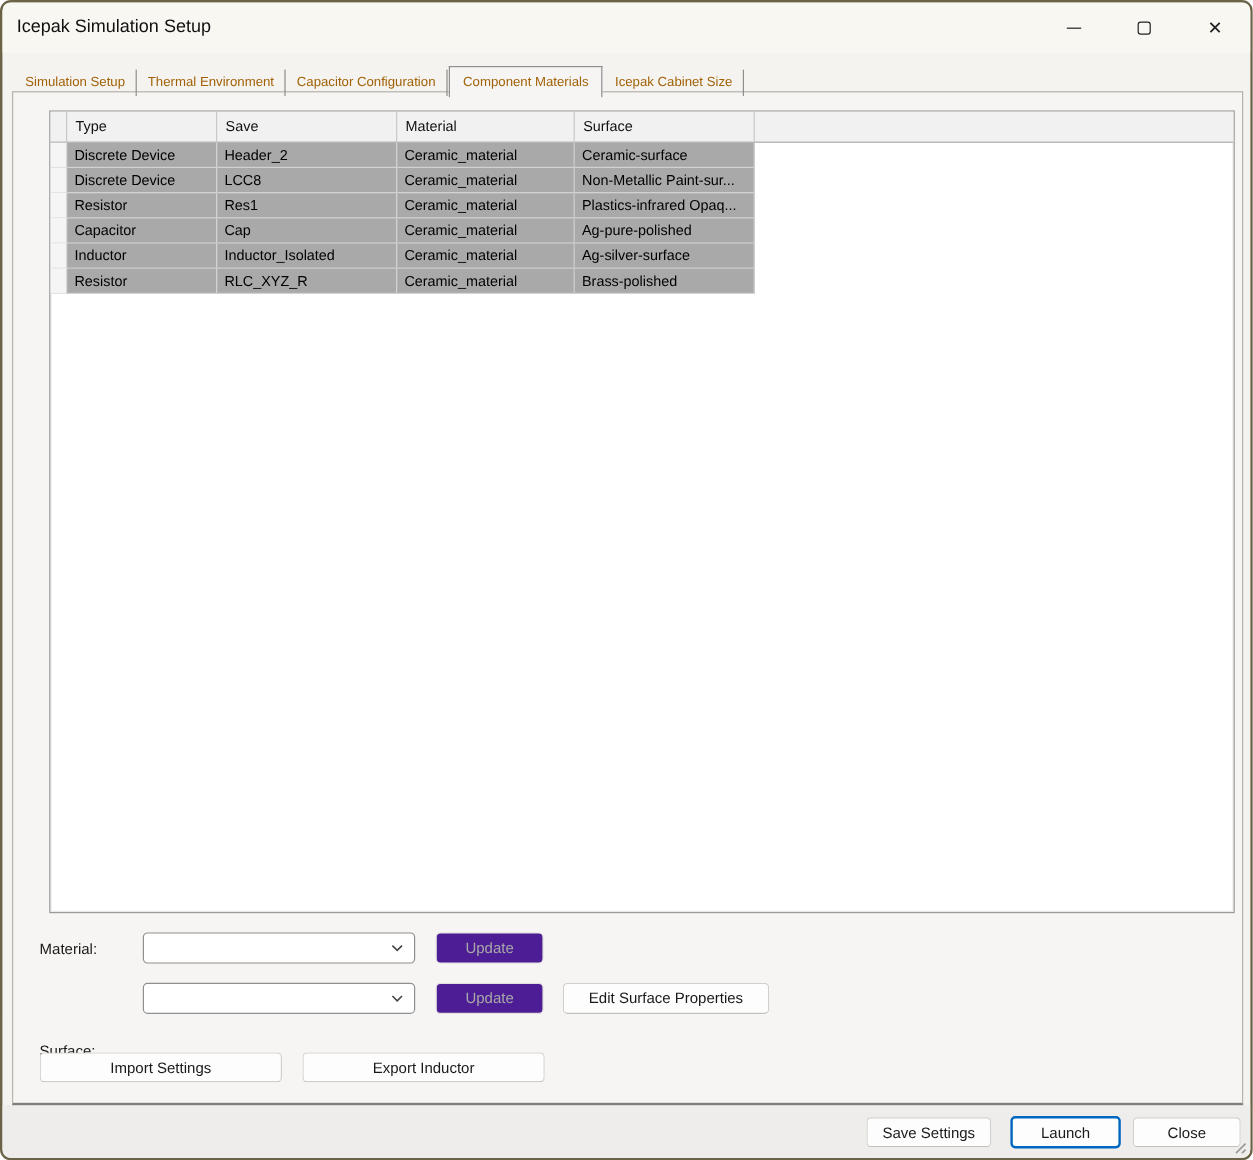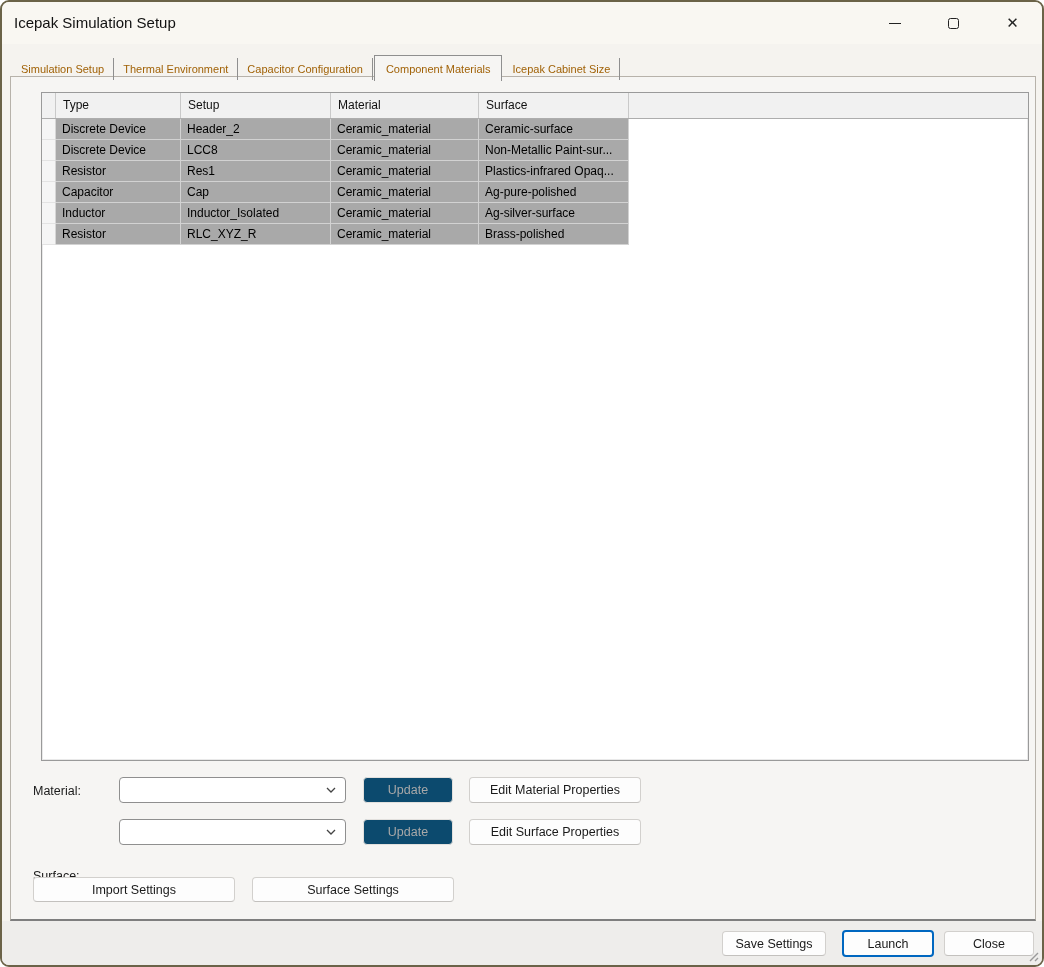--- a/index.html
+++ b/index.html
@@ -124,7 +124,7 @@
       <div class="grid-header">
         <div class="hcell hstub"></div>
         <div class="hcell col-0">Type</div>
-        <div class="hcell col-1">Setup</div>
+        <div class="hcell col-1">Save</div>
         <div class="hcell col-2">Material</div>
         <div class="hcell col-3">Surface</div>
         <div class="hcell hfill"></div>

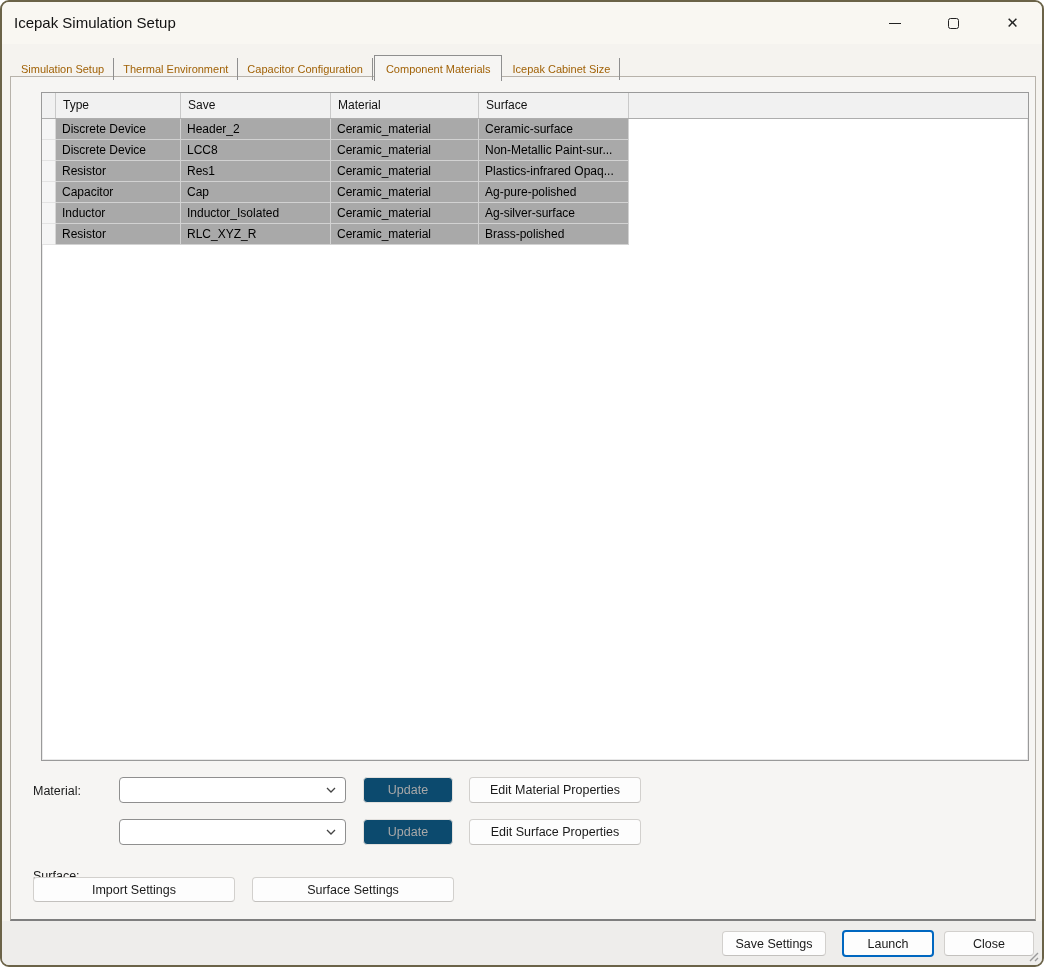--- a/index.html
+++ b/index.html
@@ -83,7 +83,7 @@
     display: flex; align-items: center; justify-content: center;
     font-family: "Liberation Sans", sans-serif;
   }
-  .btn.disabled { color: #a8a8a8; border-color: #e2e0dd; background: #0c4a6e; }
+  .btn.disabled { color: #a8a8a8; border-color: #e2e0dd; background: #4c1d95; }
   .btn.primary-outline { border: 2px solid #0067c0; }
 
   

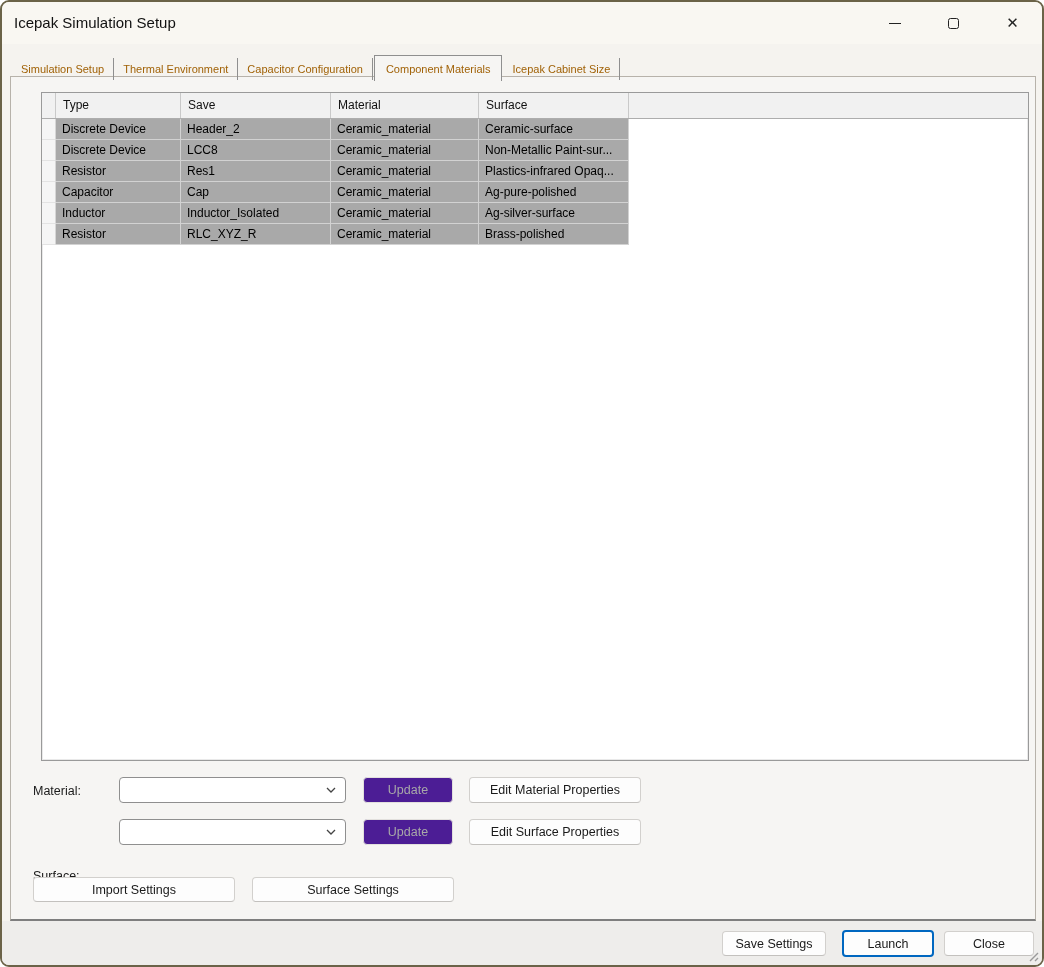--- a/index.html
+++ b/index.html
@@ -183,7 +183,6 @@
         </svg>
     </div>
     <div class="btn disabled" style="left:352px; top:700px; width:90px;">Update</div>
-    <div class="btn" style="left:458px; top:700px; width:172px;">Edit Material Properties</div>
 
     <div class="field-label" style="left:22px; top:792px;">Surface:</div>
     <div class="combo" style="left:108px; top:742px;">

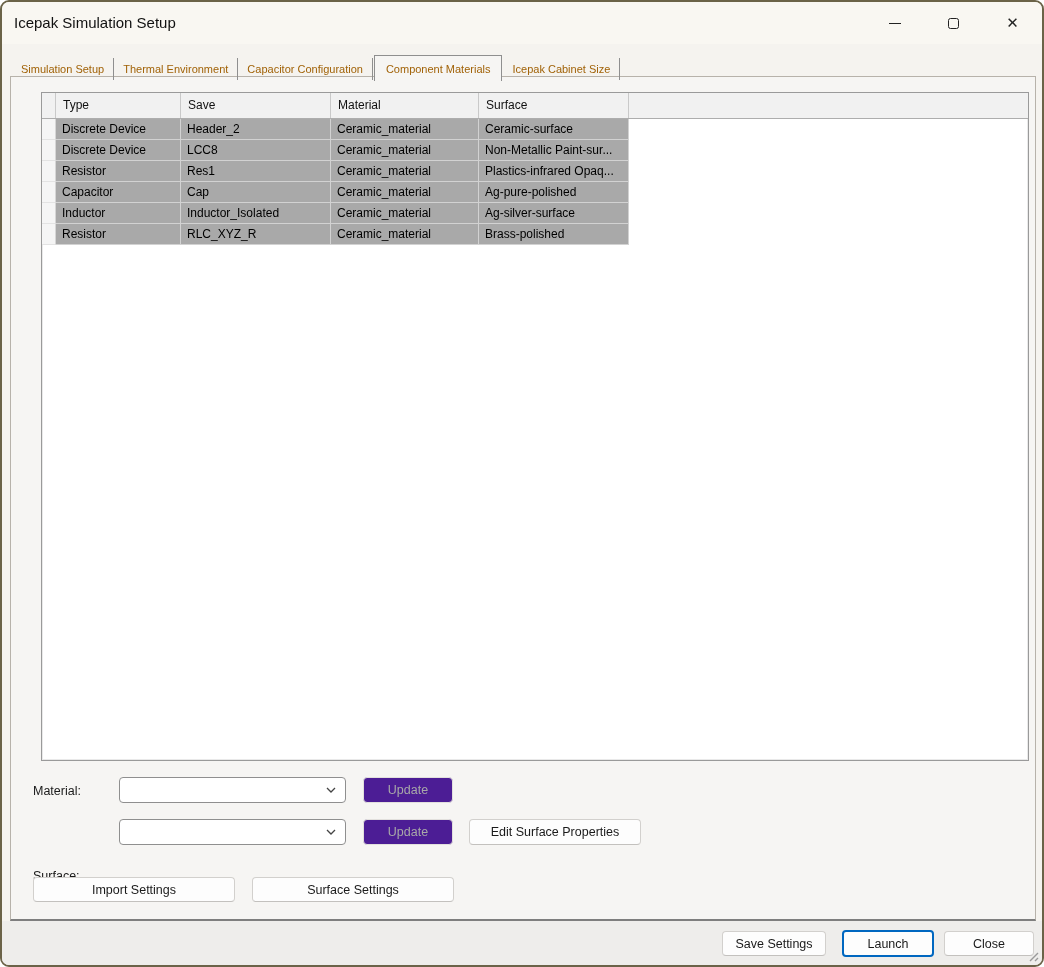--- a/index.html
+++ b/index.html
@@ -195,7 +195,7 @@
     <div class="btn" style="left:458px; top:742px; width:172px;">Edit Surface Properties</div>
 
     <div class="btn" style="left:22px; top:800px; width:202px; height:25px;">Import Settings</div>
-    <div class="btn" style="left:241px; top:800px; width:202px; height:25px;">Surface Settings</div>
+    <div class="btn" style="left:241px; top:800px; width:202px; height:25px;">Export Inductor</div>
 
   </div>
 

